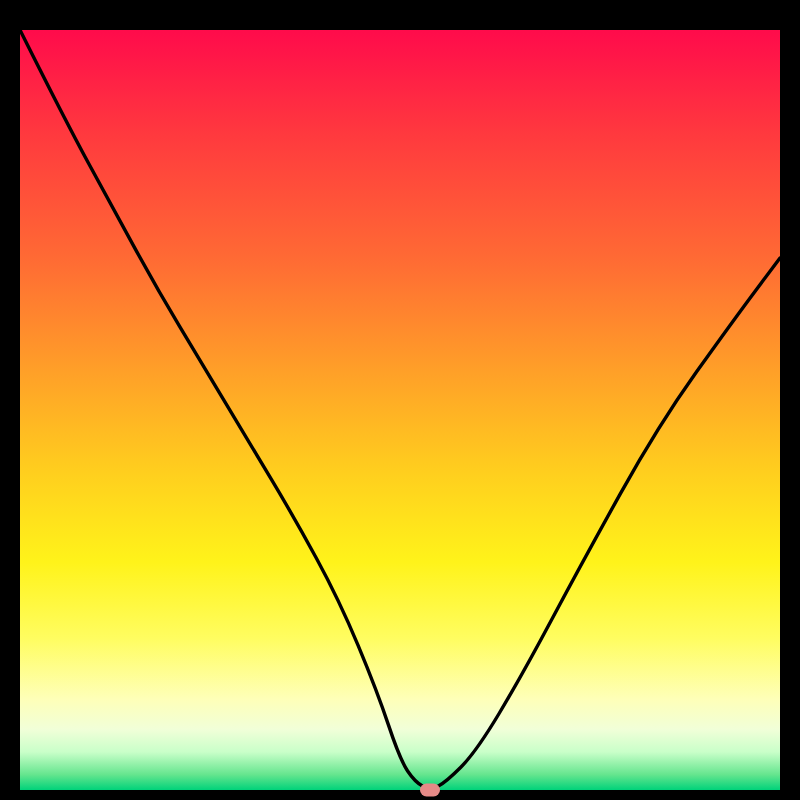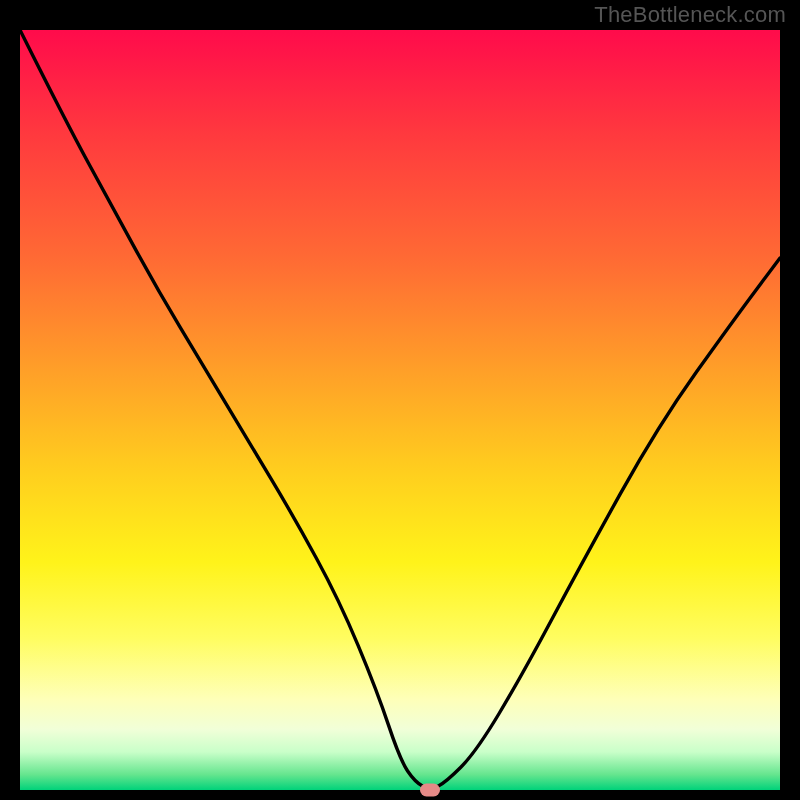--- a/index.html
+++ b/index.html
@@ -71,7 +71,6 @@
 <body>
 
 <div class="frame">
-  <div class="watermark">TheBottleneck.com</div>
 
   <div class="plot">
     <svg class="curve" viewBox="0 0 760 760" preserveAspectRatio="none">

